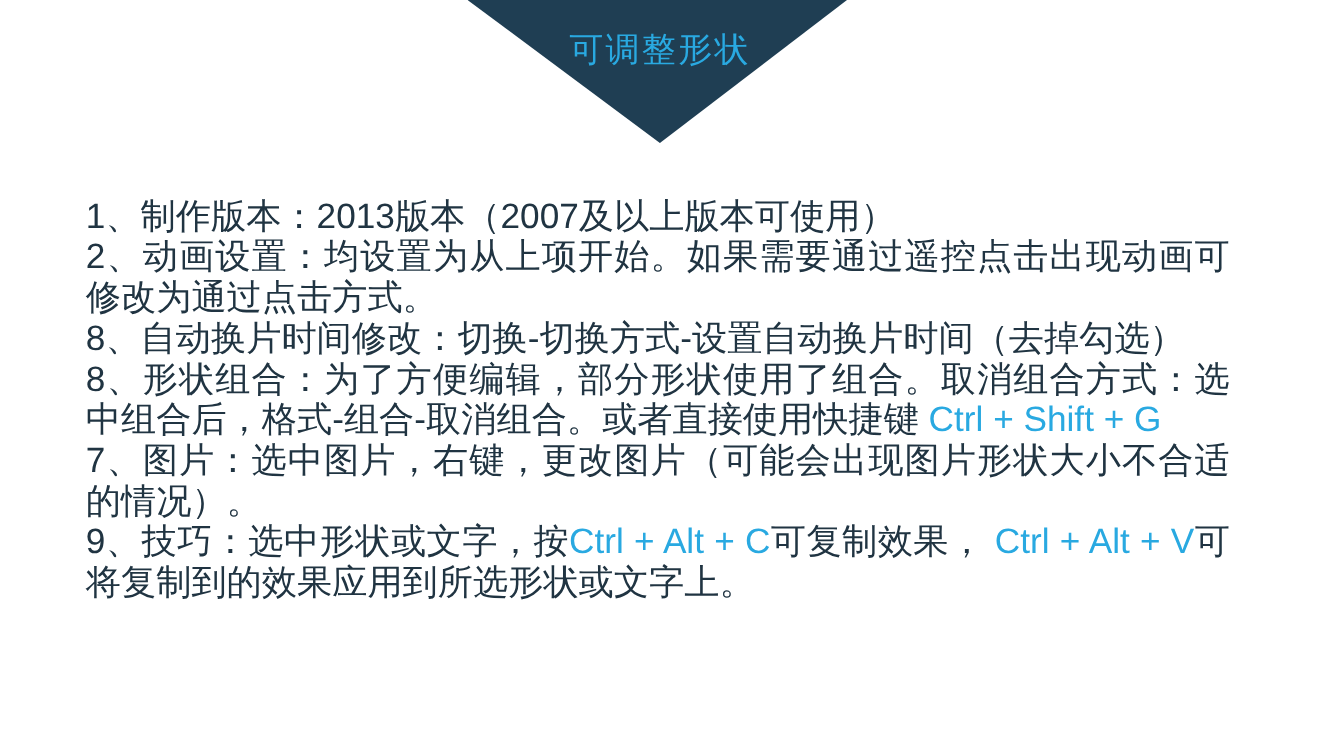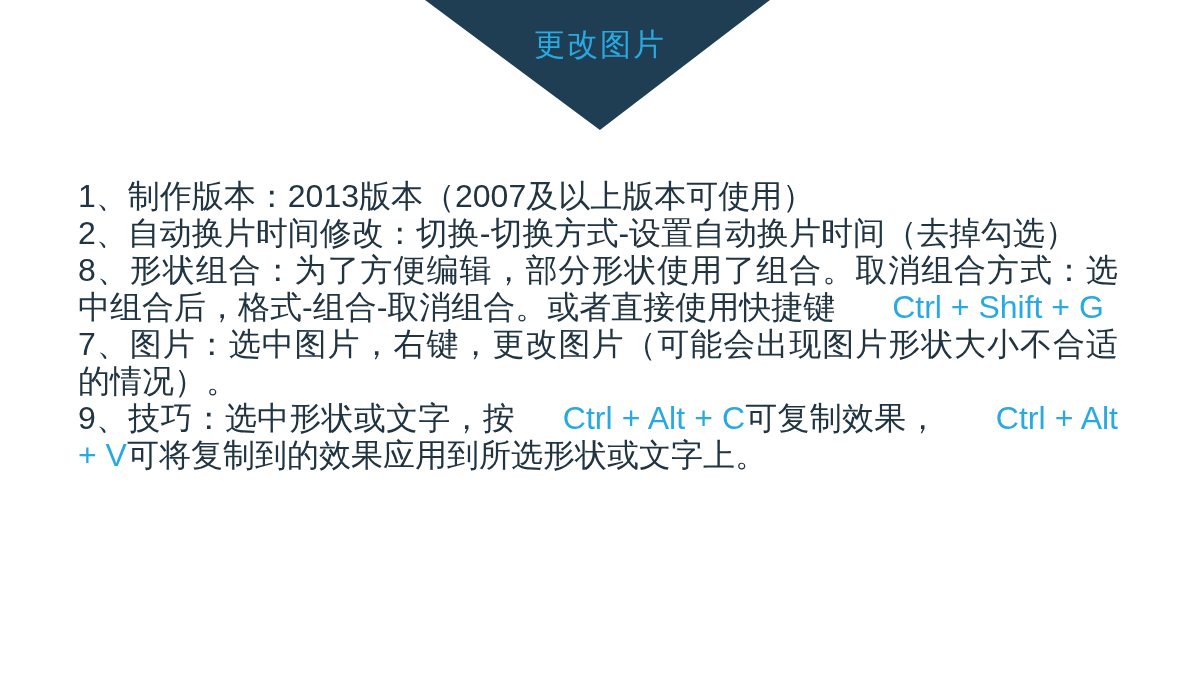--- a/index.html
+++ b/index.html
@@ -63,7 +63,7 @@
 <div class="slide">
   <div class="banner-triangle">
   </div>
-  <div class="banner-title">更改图片</div>
+  <div class="banner-title">可调整形状</div>
   <div class="help-list">
       <p><span>1、制作版本：2013版本（2007及以上版本可使用）</span></p>
       <p><span>2、自动换片时间修改：切换-切换方式-设置自动换片时间（去掉勾选）</span></p>

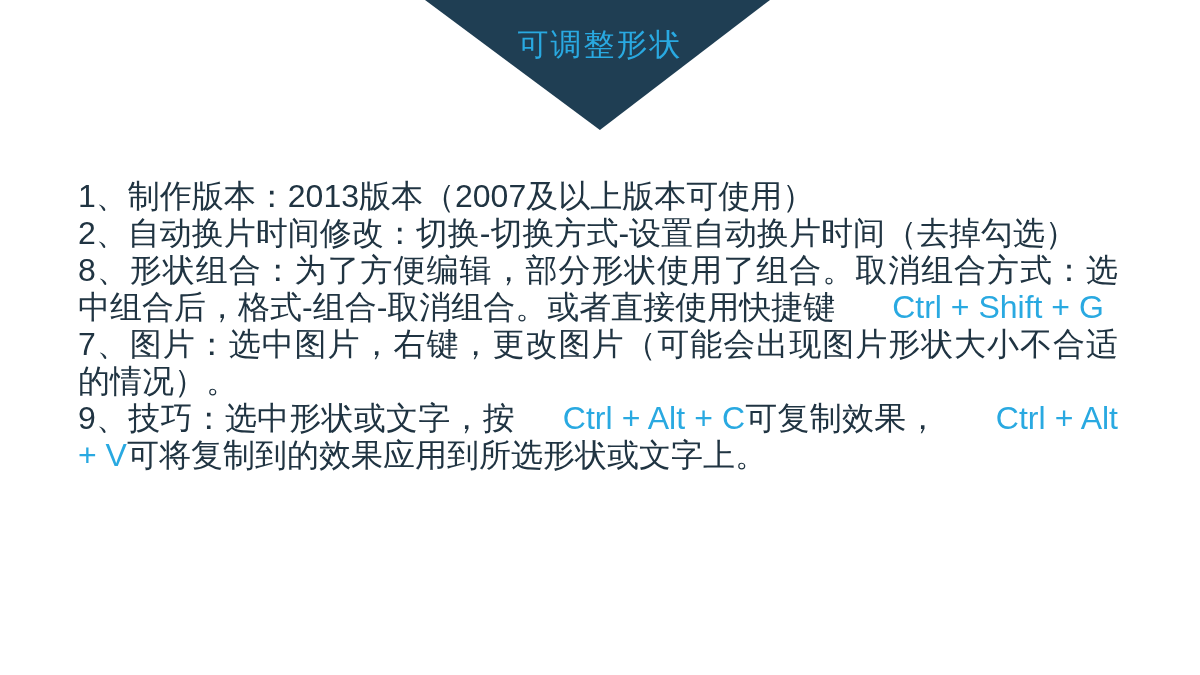--- a/index.html
+++ b/index.html
@@ -66,6 +66,7 @@
   <div class="banner-title">可调整形状</div>
   <div class="help-list">
       <p><span>1、制作版本：2013版本（2007及以上版本可使用）</span></p>
+      <p><span>2、动画设置：均设置为从上项开始。如果需要通过遥控点击出现动画可修改为通过点击方式。</span></p>
       <p><span>2、自动换片时间修改：切换-切换方式-设置自动换片时间（去掉勾选）</span></p>
       <p><span>8、形状组合：为了方便编辑，部分形状使用了组合。取消组合方式：选中组合后，格式-组合-取消组合。或者直接使用快捷键 </span><span class="accent">Ctrl + Shift + G</span></p>
       <p><span>7、图片：选中图片，右键，更改图片（可能会出现图片形状大小不合适的情况）。</span></p>

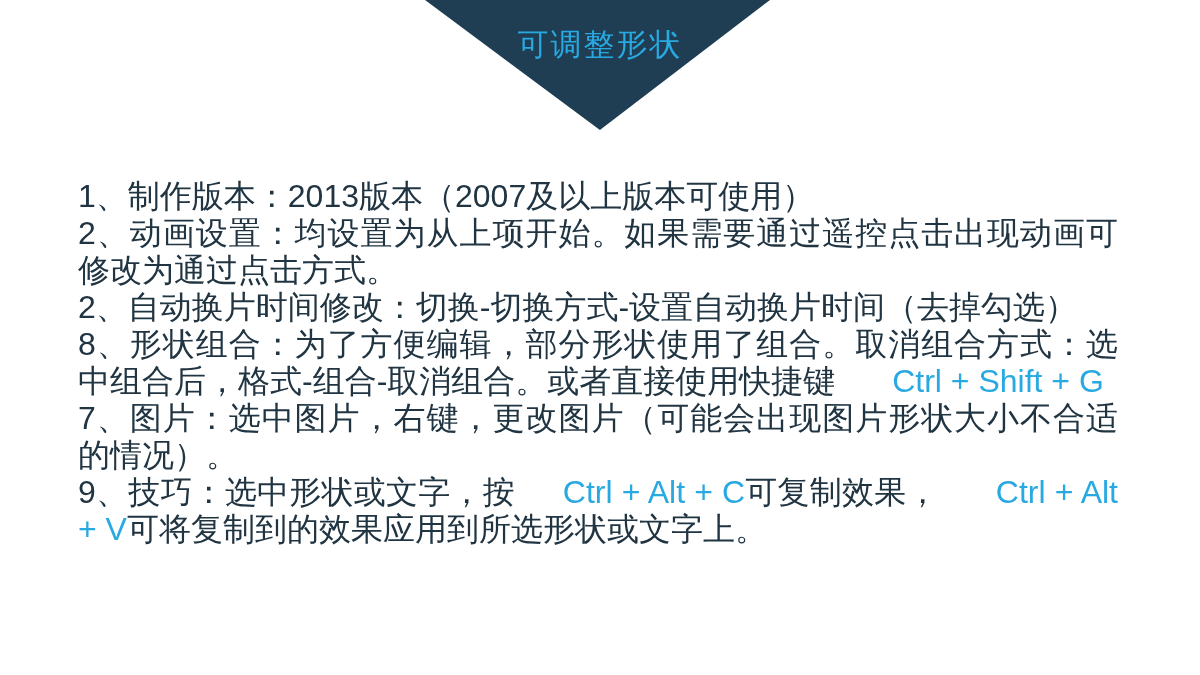--- a/index.html
+++ b/index.html
@@ -67,7 +67,7 @@
   <div class="help-list">
       <p><span>1、制作版本：2013版本（2007及以上版本可使用）</span></p>
       <p><span>2、动画设置：均设置为从上项开始。如果需要通过遥控点击出现动画可修改为通过点击方式。</span></p>
-      <p><span>2、自动换片时间修改：切换-切换方式-设置自动换片时间（去掉勾选）</span></p>
+      <p><span>8、自动换片时间修改：切换-切换方式-设置自动换片时间（去掉勾选）</span></p>
       <p><span>8、形状组合：为了方便编辑，部分形状使用了组合。取消组合方式：选中组合后，格式-组合-取消组合。或者直接使用快捷键 </span><span class="accent">Ctrl + Shift + G</span></p>
       <p><span>7、图片：选中图片，右键，更改图片（可能会出现图片形状大小不合适的情况）。</span></p>
       <p><span>9、技巧：选中形状或文字，按</span><span class="accent">Ctrl + Alt + C</span><span>可复制效果， </span><span class="accent">Ctrl + Alt + V</span><span>可将复制到的效果应用到所选形状或文字上。</span></p>

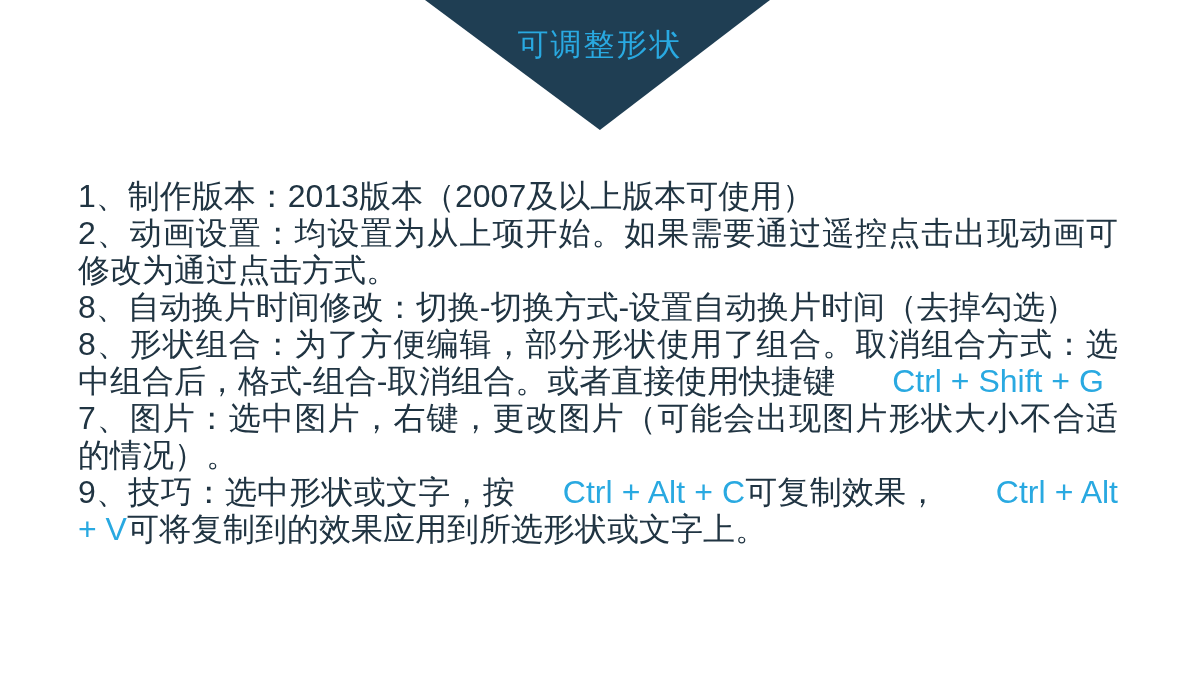--- a/index.html
+++ b/index.html
@@ -54,7 +54,6 @@
   }
   .accent {
     color: var(--accent, #29a9e1);
-    margin-left: 48px;
   }
 </style>
 </head>

